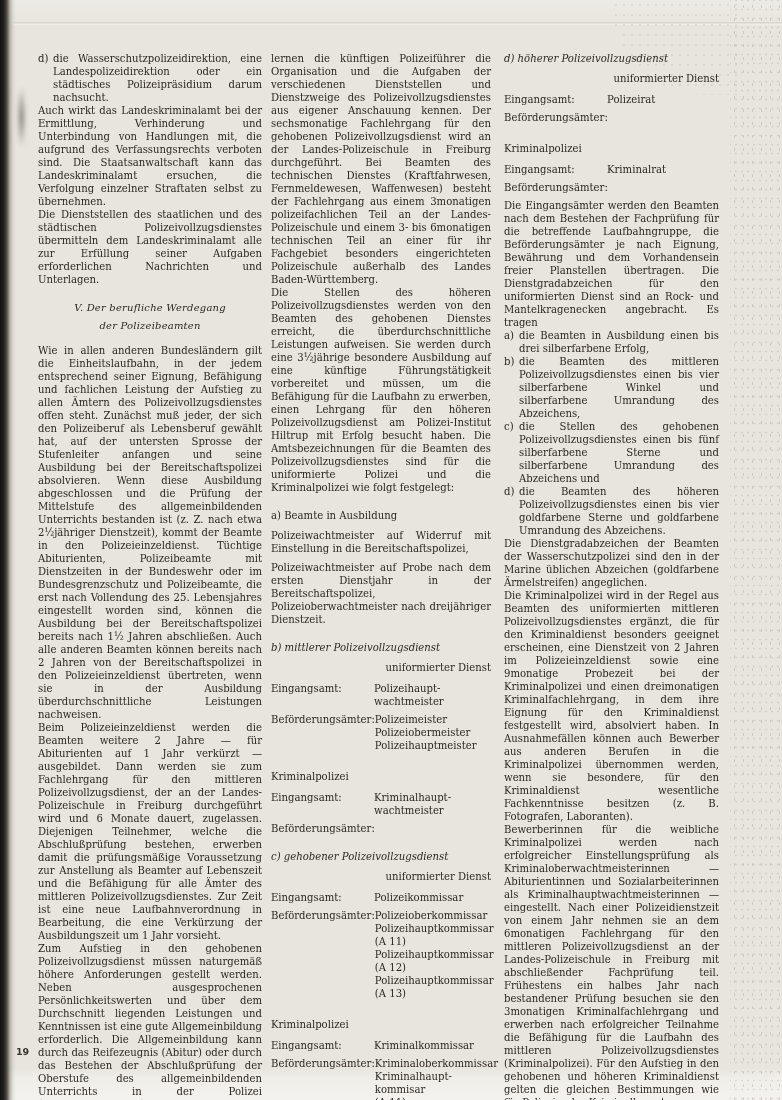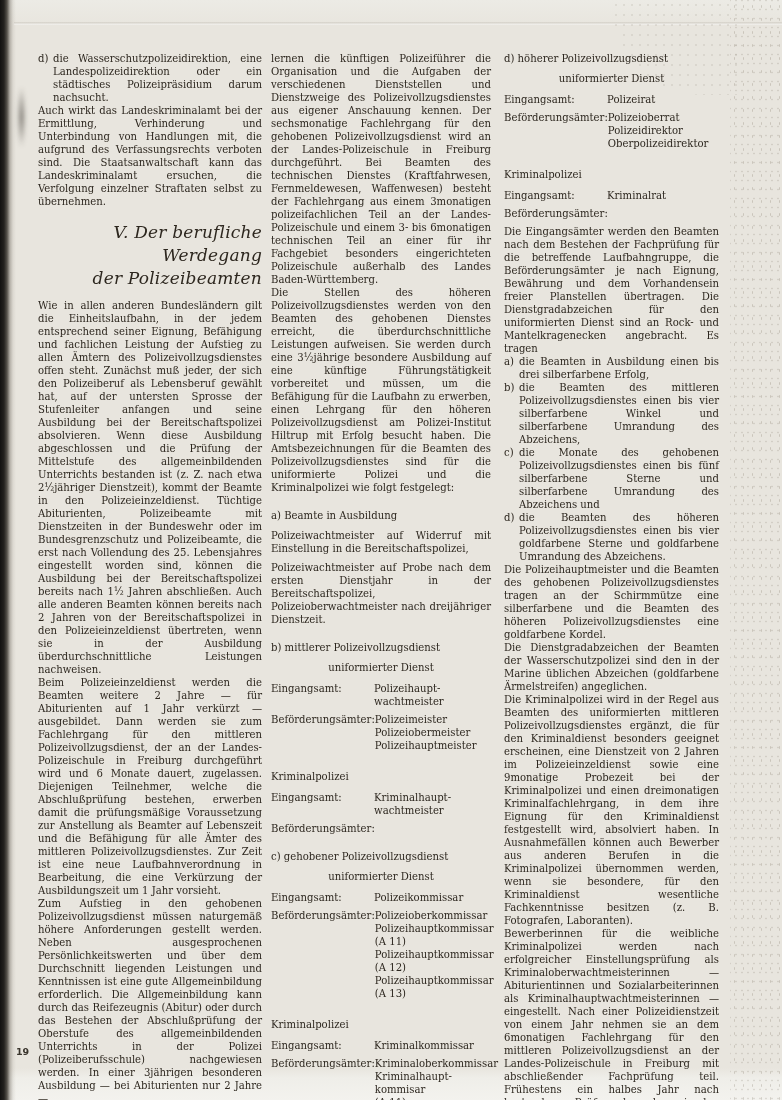--- a/index.html
+++ b/index.html
@@ -64,7 +64,7 @@
   }
 
   .sh{margin:15px 0 7px 0;text-align:left;}
-  .sh.italic{}
+  .sh.italic{font-style:italic;}
   .sh.first{margin-top:0;}
   .para.tight{margin-bottom:6px;}
   .gap-top{margin-top:9px;}

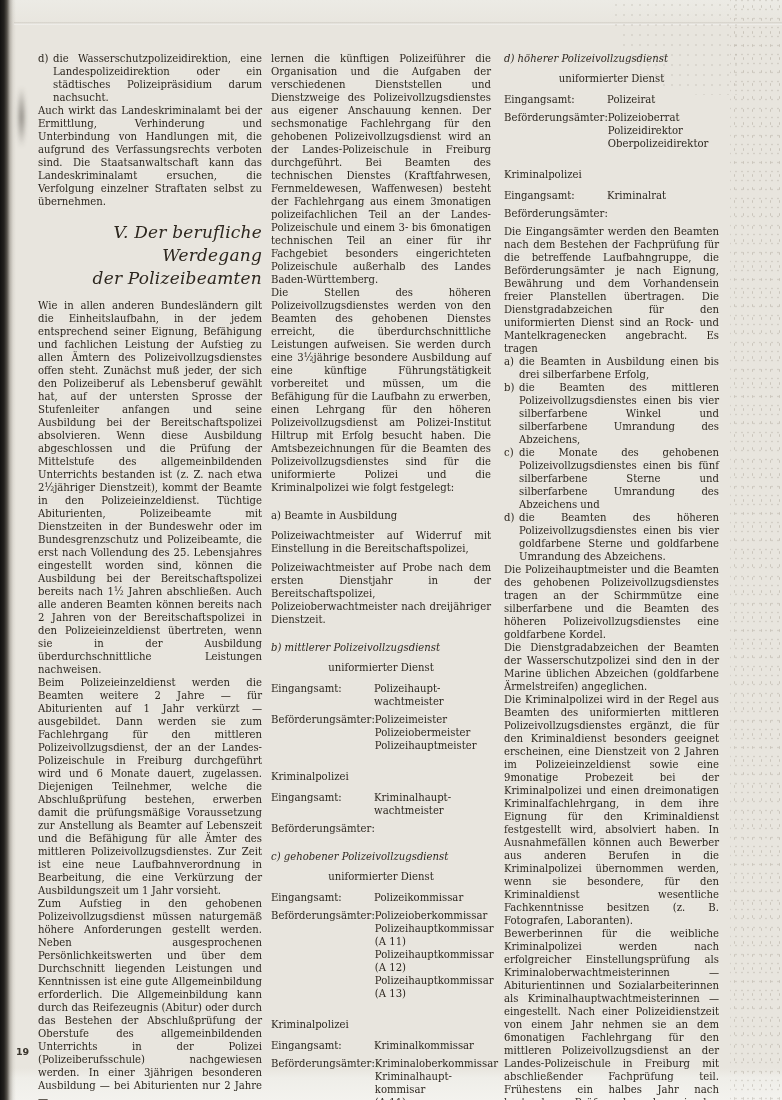--- a/index.html
+++ b/index.html
@@ -69,7 +69,7 @@
   .para.tight{margin-bottom:6px;}
   .gap-top{margin-top:9px;}
 
-  .dienst{margin:0 0 8px 0;text-align:center;}
+  .dienst{margin:0 0 8px 0;text-align:right;}
   .kripo{margin:18px 0 8px 0;text-align:left;}
   .rank-row{display:flex;margin:0 0 5px 0;text-align:left;}
   .rank-label{flex:0 0 103px;}

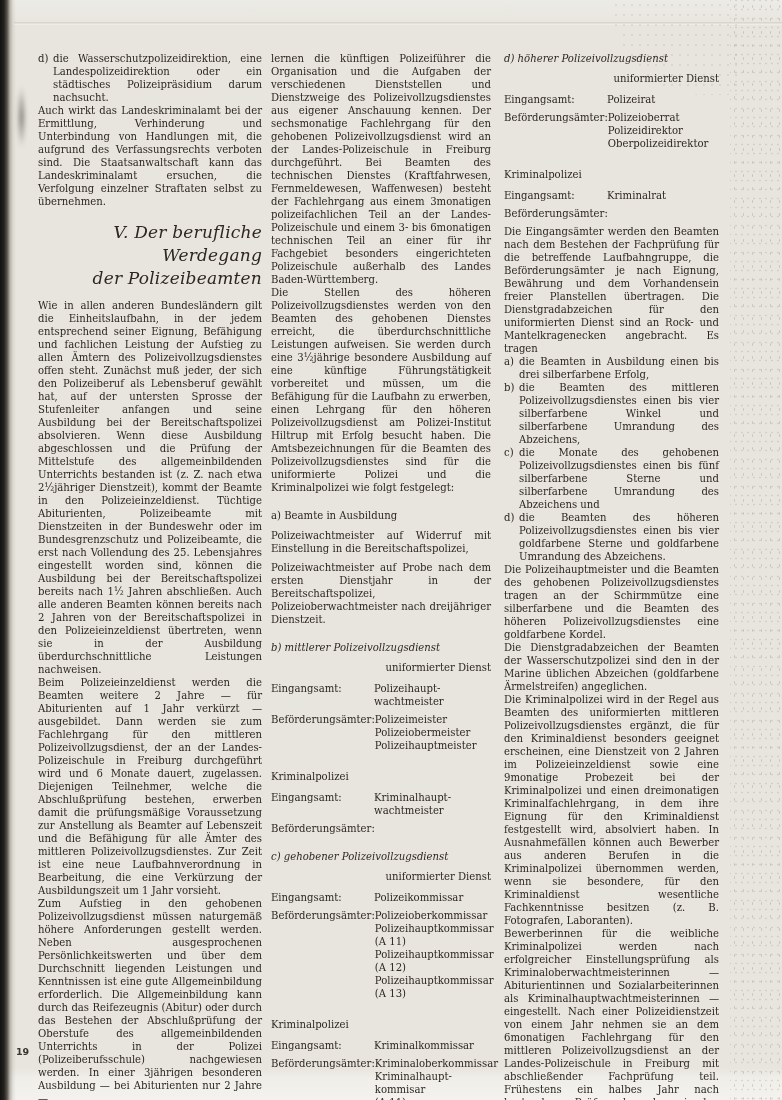--- a/index.html
+++ b/index.html
@@ -180,9 +180,6 @@
     </div>
     <div class="rank-row">
       <div class="rank-label">Beförderungsämter:</div>
-      <div class="rank-value">Polizeioberrat
-Polizeidirektor
-Oberpolizeidirektor</div>
     </div>
     <div class="kripo">Kriminalpolizei</div>
     <div class="rank-row">

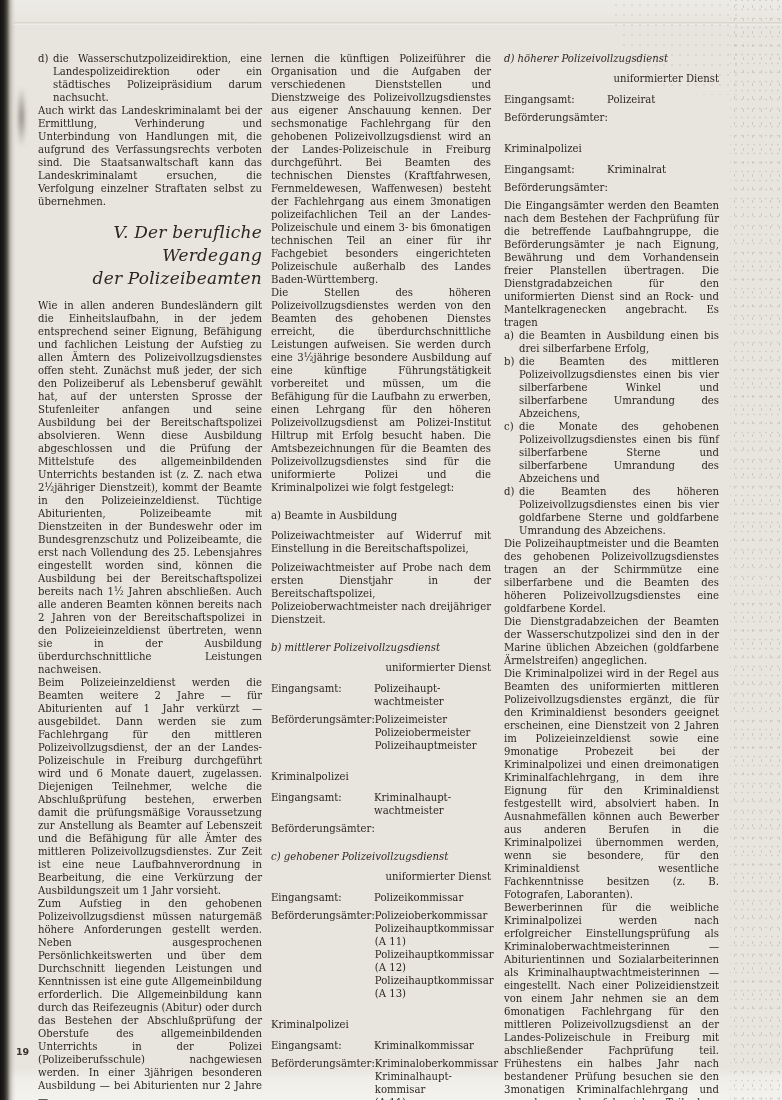--- a/index.html
+++ b/index.html
@@ -97,6 +97,7 @@
       <p class="hang-text">die Wasserschutzpolizeidirektion, eine Landespolizeidirektion oder ein städtisches Polizeipräsidium darum nachsucht.</p>
     </div>
     <p class="para">Auch wirkt das Landeskriminalamt bei der Ermittlung, Verhinderung und Unterbindung von Handlungen mit, die aufgrund des Verfassungsrechts verboten sind. Die Staatsanwaltschaft kann das Landeskriminalamt ersuchen, die Verfolgung einzelner Straftaten selbst zu übernehmen.</p>
+    <p class="para">Die Dienststellen des staatlichen und des städtischen Polizeivollzugsdienstes übermitteln dem Landeskriminalamt alle zur Erfüllung seiner Aufgaben erforderlichen Nachrichten und Unterlagen.</p>
     <h2 class="chapter">V. Der berufliche Werdegang
 der Polizeibeamten</h2>
     <p class="para">Wie in allen anderen Bundesländern gilt die Einheitslaufbahn, in der jedem entsprechend seiner Eignung, Befähigung und fachlichen Leistung der Aufstieg zu allen Ämtern des Polizeivollzugsdienstes offen steht. Zunächst muß jeder, der sich den Polizeiberuf als Lebensberuf gewählt hat, auf der untersten Sprosse der Stufenleiter anfangen und seine Ausbildung bei der Bereitschaftspolizei absolvieren. Wenn diese Ausbildung abgeschlossen und die Prüfung der Mittelstufe des allgemeinbildenden Unterrichts bestanden ist (z. Z. nach etwa 2½jähriger Dienstzeit), kommt der Beamte in den Polizeieinzeldienst. Tüchtige Abiturienten, Polizeibeamte mit Dienstzeiten in der Bundeswehr oder im Bundesgrenzschutz und Polizeibeamte, die erst nach Vollendung des 25. Lebensjahres eingestellt worden sind, können die Ausbildung bei der Bereitschaftspolizei bereits nach 1½ Jahren abschließen. Auch alle anderen Beamten können bereits nach 2 Jahren von der Bereitschaftspolizei in den Polizeieinzeldienst übertreten, wenn sie in der Ausbildung überdurchschnittliche Leistungen nachweisen.</p>

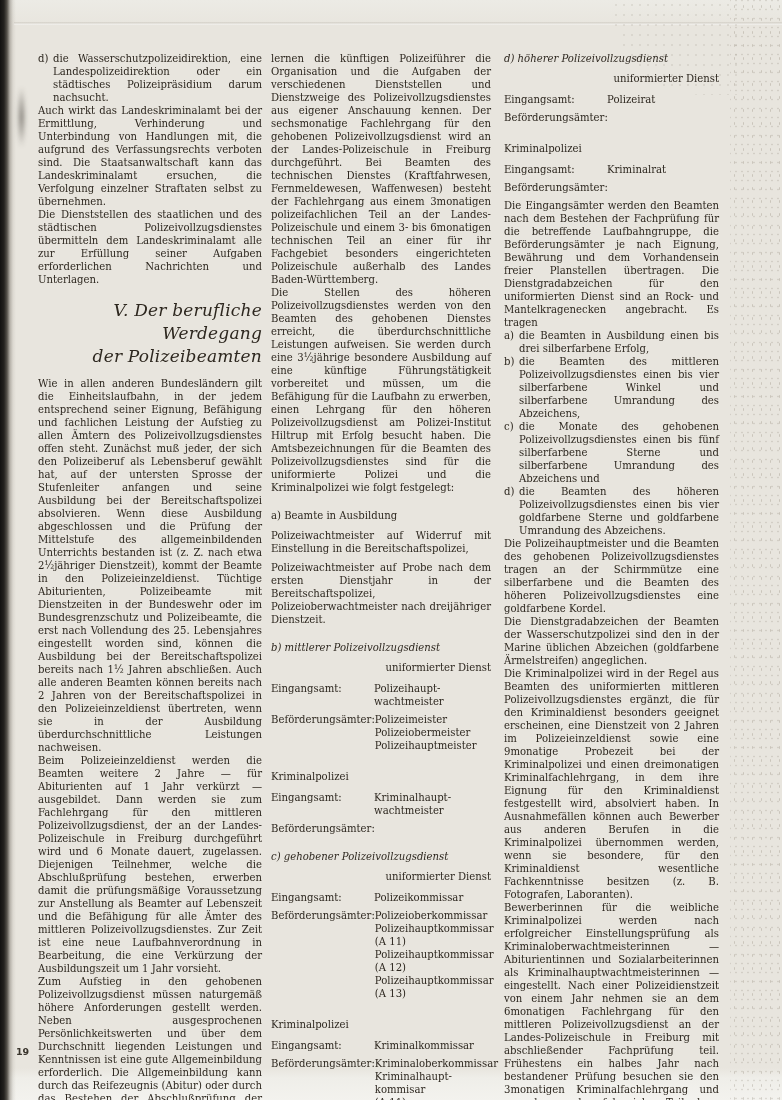--- a/index.html
+++ b/index.html
@@ -59,8 +59,8 @@
   .hang .hang-text{flex:1;margin:0;text-align:justify;}
 
   h2.chapter{
-    font-size:17px;line-height:23px;font-weight:normal;font-style:italic;
-    margin:13px 0 9px 0;text-align:right;white-space:pre-line;letter-spacing:.2px;
+    font-size:10px;line-height:18px;font-weight:normal;font-style:italic;
+    margin:13px 0 9px 0;text-align:center;white-space:pre-line;letter-spacing:.2px;
   }
 
   .sh{margin:15px 0 7px 0;text-align:left;}

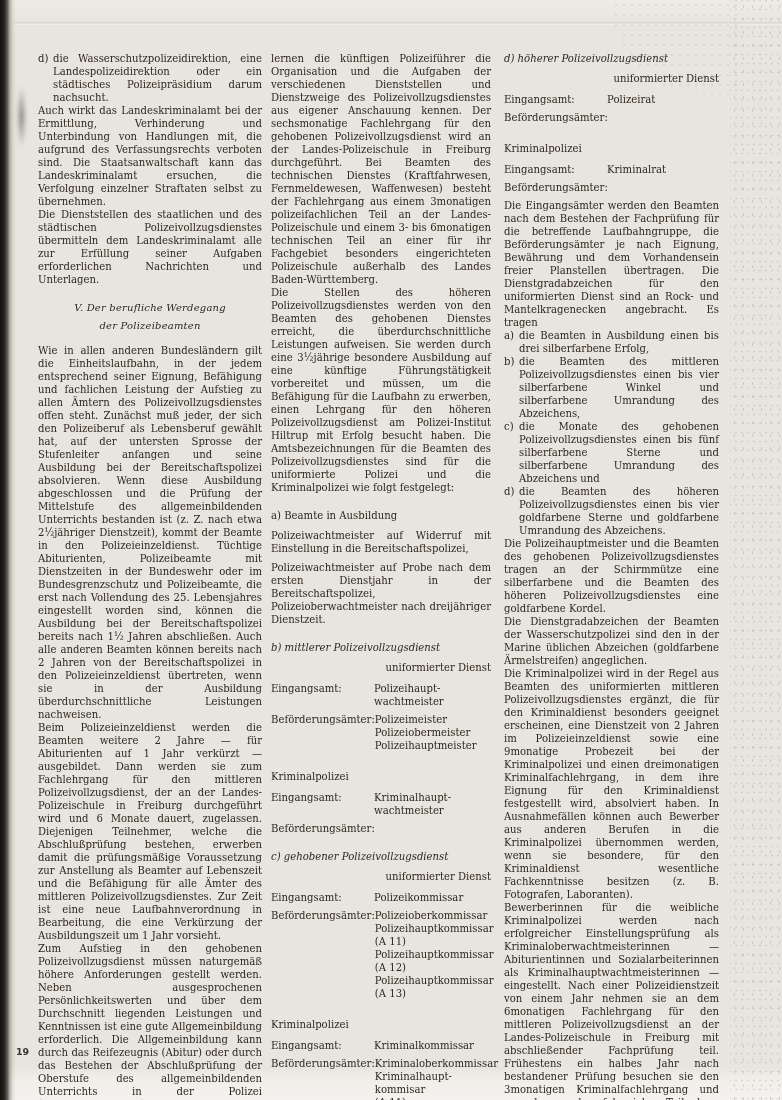--- a/index.html
+++ b/index.html
@@ -204,7 +204,7 @@
       </div>
       <div class="hang">
         <span class="marker">c)</span>
-        <p class="hang-text">die Monate des gehobenen Polizeivollzugsdienstes einen bis fünf silberfarbene Sterne und silberfarbene Umrandung des Abzeichens und</p>
+        <p class="hang-text">die Stellen des gehobenen Polizeivollzugsdienstes einen bis fünf silberfarbene Sterne und silberfarbene Umrandung des Abzeichens und</p>
       </div>
       <div class="hang">
         <span class="marker">d)</span>

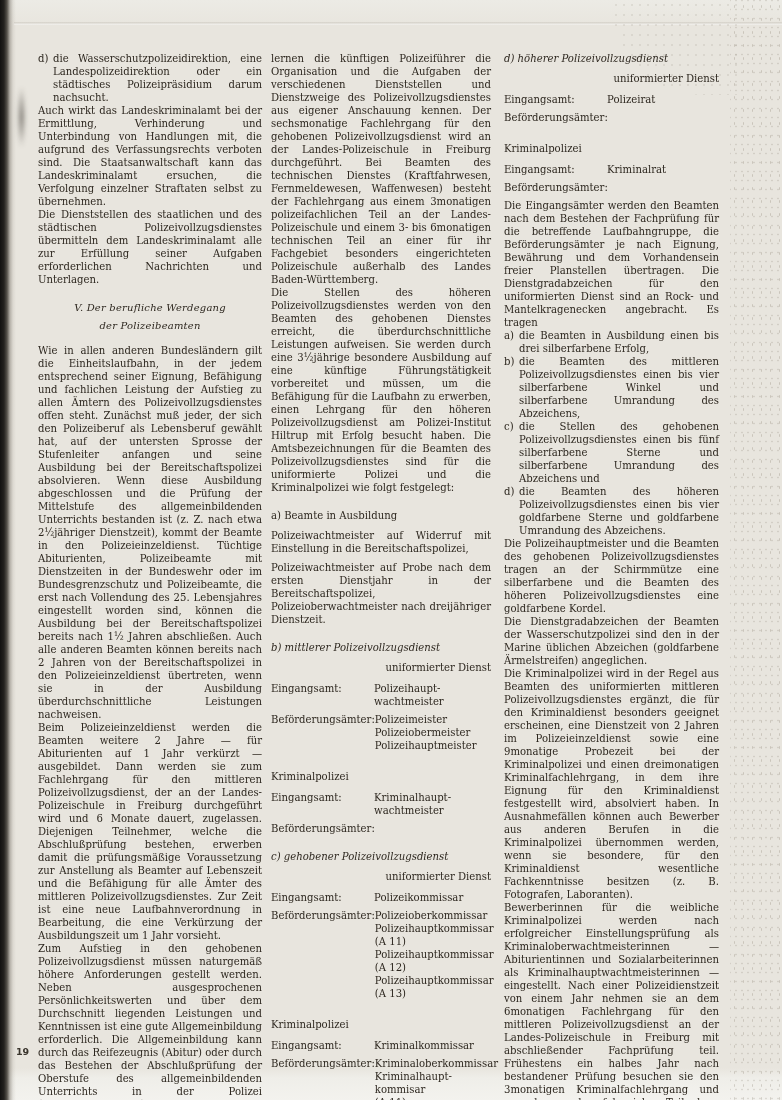--- a/index.html
+++ b/index.html
@@ -212,7 +212,6 @@
       </div>
     </div>
 
-    <p class="para">Die Polizeihauptmeister und die Beamten des gehobenen Polizeivollzugsdienstes tragen an der Schirmmütze eine silberfarbene und die Beamten des höheren Polizeivollzugsdienstes eine goldfarbene Kordel.</p>
     <p class="para">Die Dienstgradabzeichen der Beamten der Wasserschutzpolizei sind den in der Marine üblichen Abzeichen (goldfarbene Ärmelstreifen) angeglichen.</p>
     <p class="para">Die Kriminalpolizei wird in der Regel aus Beamten des uniformierten mittleren Polizeivollzugsdienstes ergänzt, die für den Kriminaldienst besonders geeignet erscheinen, eine Dienstzeit von 2 Jahren im Polizeieinzeldienst sowie eine 9monatige Probezeit bei der Kriminalpolizei und einen dreimonatigen Kriminalfachlehrgang, in dem ihre Eignung für den Kriminaldienst festgestellt wird, absolviert haben. In Ausnahmefällen können auch Bewerber aus anderen Berufen in die Kriminalpolizei übernommen werden, wenn sie besondere, für den Kriminaldienst wesentliche Fachkenntnisse besitzen (z. B. Fotografen, Laboranten).</p>
     <p class="para">Bewerberinnen für die weibliche Kriminalpolizei werden nach erfolgreicher Einstellungsprüfung als Kriminaloberwachtmeisterinnen — Abiturientinnen und Sozialarbeiterinnen als Kriminalhauptwachtmeisterinnen — eingestellt. Nach einer Polizeidienstzeit von einem Jahr nehmen sie an dem 6monatigen Fachlehrgang für den mittleren Polizeivollzugsdienst an der Landes-Polizeischule in Freiburg mit abschließender Fachprüfung teil. Frühestens ein halbes Jahr nach bestandener Prüfung besuchen sie den 3monatigen Kriminalfachlehrgang und erwerben nach erfolgreicher Teilnahme die Befähigung für die Laufbahn des mittleren Polizeivollzugsdienstes (Kriminalpolizei). Für den Aufstieg in den gehobenen und höheren Kriminaldienst gelten die gleichen Bestimmungen wie für Polizei- oder Kriminalbeamte.</p>

